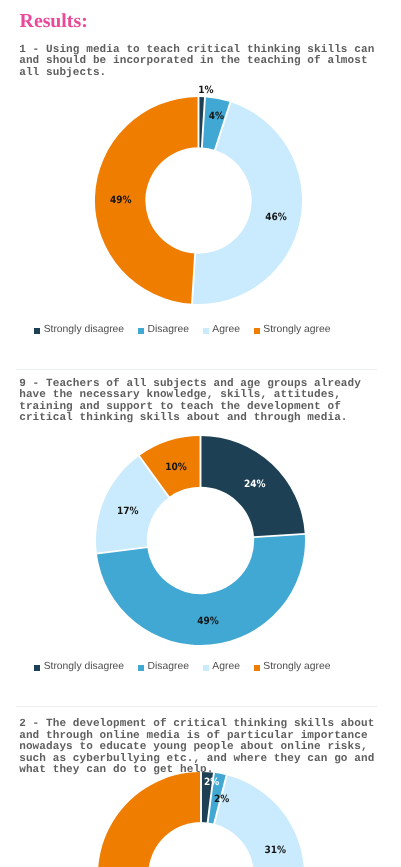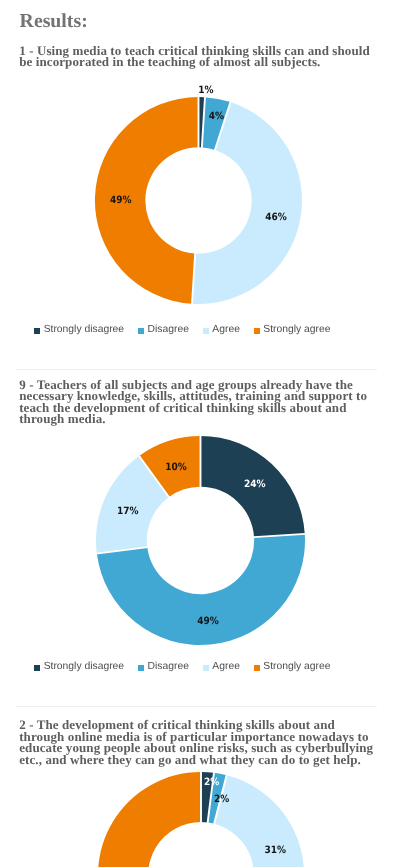--- a/index.html
+++ b/index.html
@@ -7,7 +7,7 @@
        font-family:"Liberation Sans",sans-serif;-webkit-font-smoothing:antialiased;text-rendering:geometricPrecision;}
   .page{position:relative;width:401px;}
   .title{position:absolute;left:19.6px;top:12.3px;font-family:"Liberation Serif",serif;
-         font-weight:bold;font-size:19.8px;line-height:19.8px;color:#737373;}
+         font-weight:bold;font-size:19.8px;line-height:19.8px;color:#ec4899;}
   .section{position:relative;}
   .qtext{position:absolute;left:19.2px;width:356px;font-family:Liberation Serif, serif;
          font-stretch:condensed;font-size:13px;font-weight:bold;

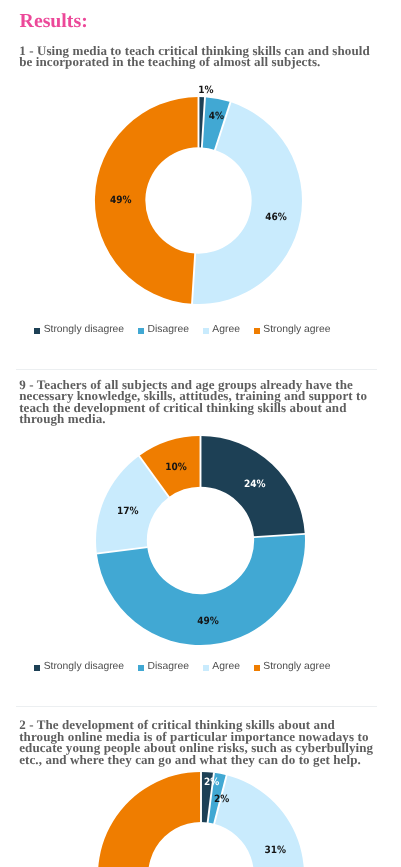--- a/index.html
+++ b/index.html
@@ -9,8 +9,8 @@
   .title{position:absolute;left:19.6px;top:12.3px;font-family:"Liberation Serif",serif;
          font-weight:bold;font-size:19.8px;line-height:19.8px;color:#ec4899;}
   .section{position:relative;}
-  .qtext{position:absolute;left:19.2px;width:356px;font-family:Liberation Serif, serif;
-         font-stretch:condensed;font-size:13px;font-weight:bold;
+  .qtext{position:absolute;left:19.2px;width:356px;font-family:Liberation Mono, monospace;
+         font-stretch:condensed;font-size:11px;font-weight:bold;
          color:#5e5e5e;line-height:11.55px;letter-spacing:0.1px;}
   .divider{position:absolute;left:16px;width:361px;height:1px;background:#eceff1;}
   .chartwrap{position:absolute;}

